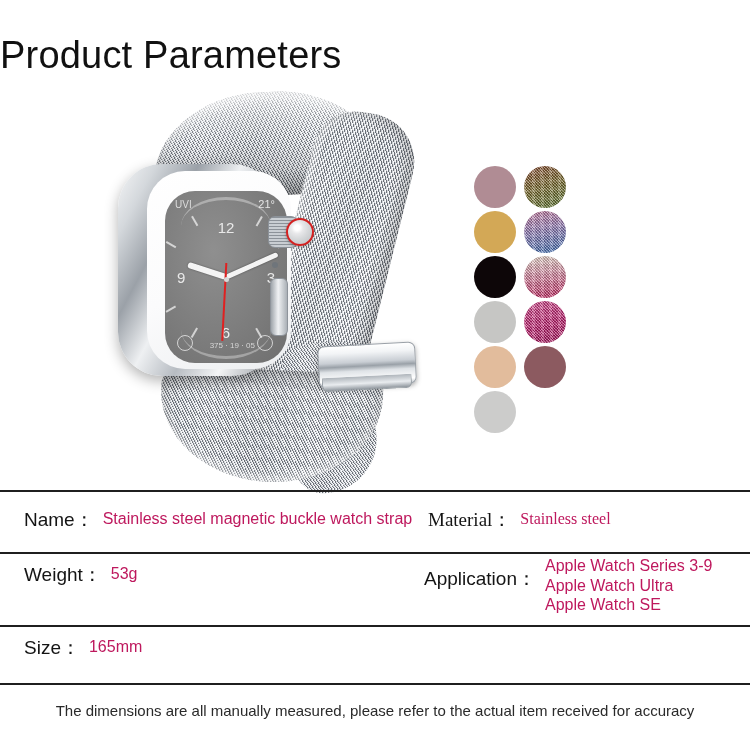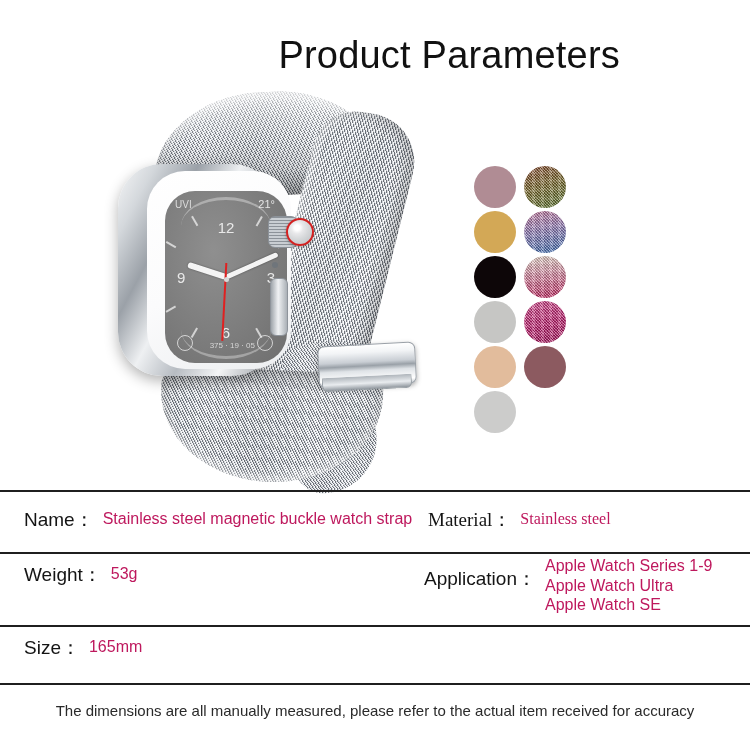--- a/index.html
+++ b/index.html
@@ -22,7 +22,7 @@
     top: 34px;
     left: 0;
     width: 620px;
-    text-align: right;
+    text-align: left;
     font-size: 38px;
     font-weight: 400;
     letter-spacing: 0.2px;

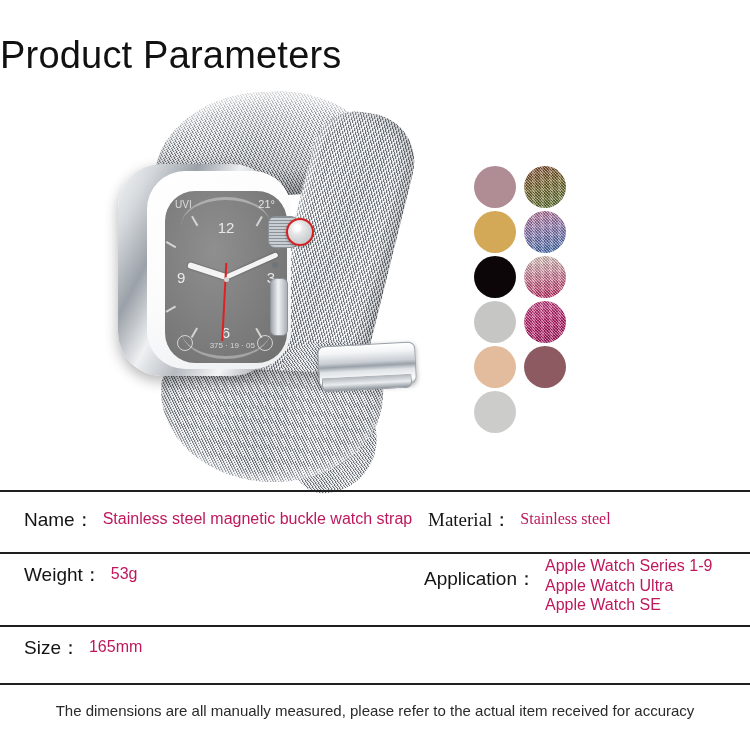--- a/index.html
+++ b/index.html
@@ -463,7 +463,7 @@
   <div class="cell application-cell">
     <span class="label">Application：</span>
     <span class="value multiline">
-      <span>Apple Watch Series 1-9</span>
+      <span>Apple Watch Series 3-9</span>
       <span>Apple Watch Ultra</span>
       <span>Apple Watch SE</span>
     </span>

